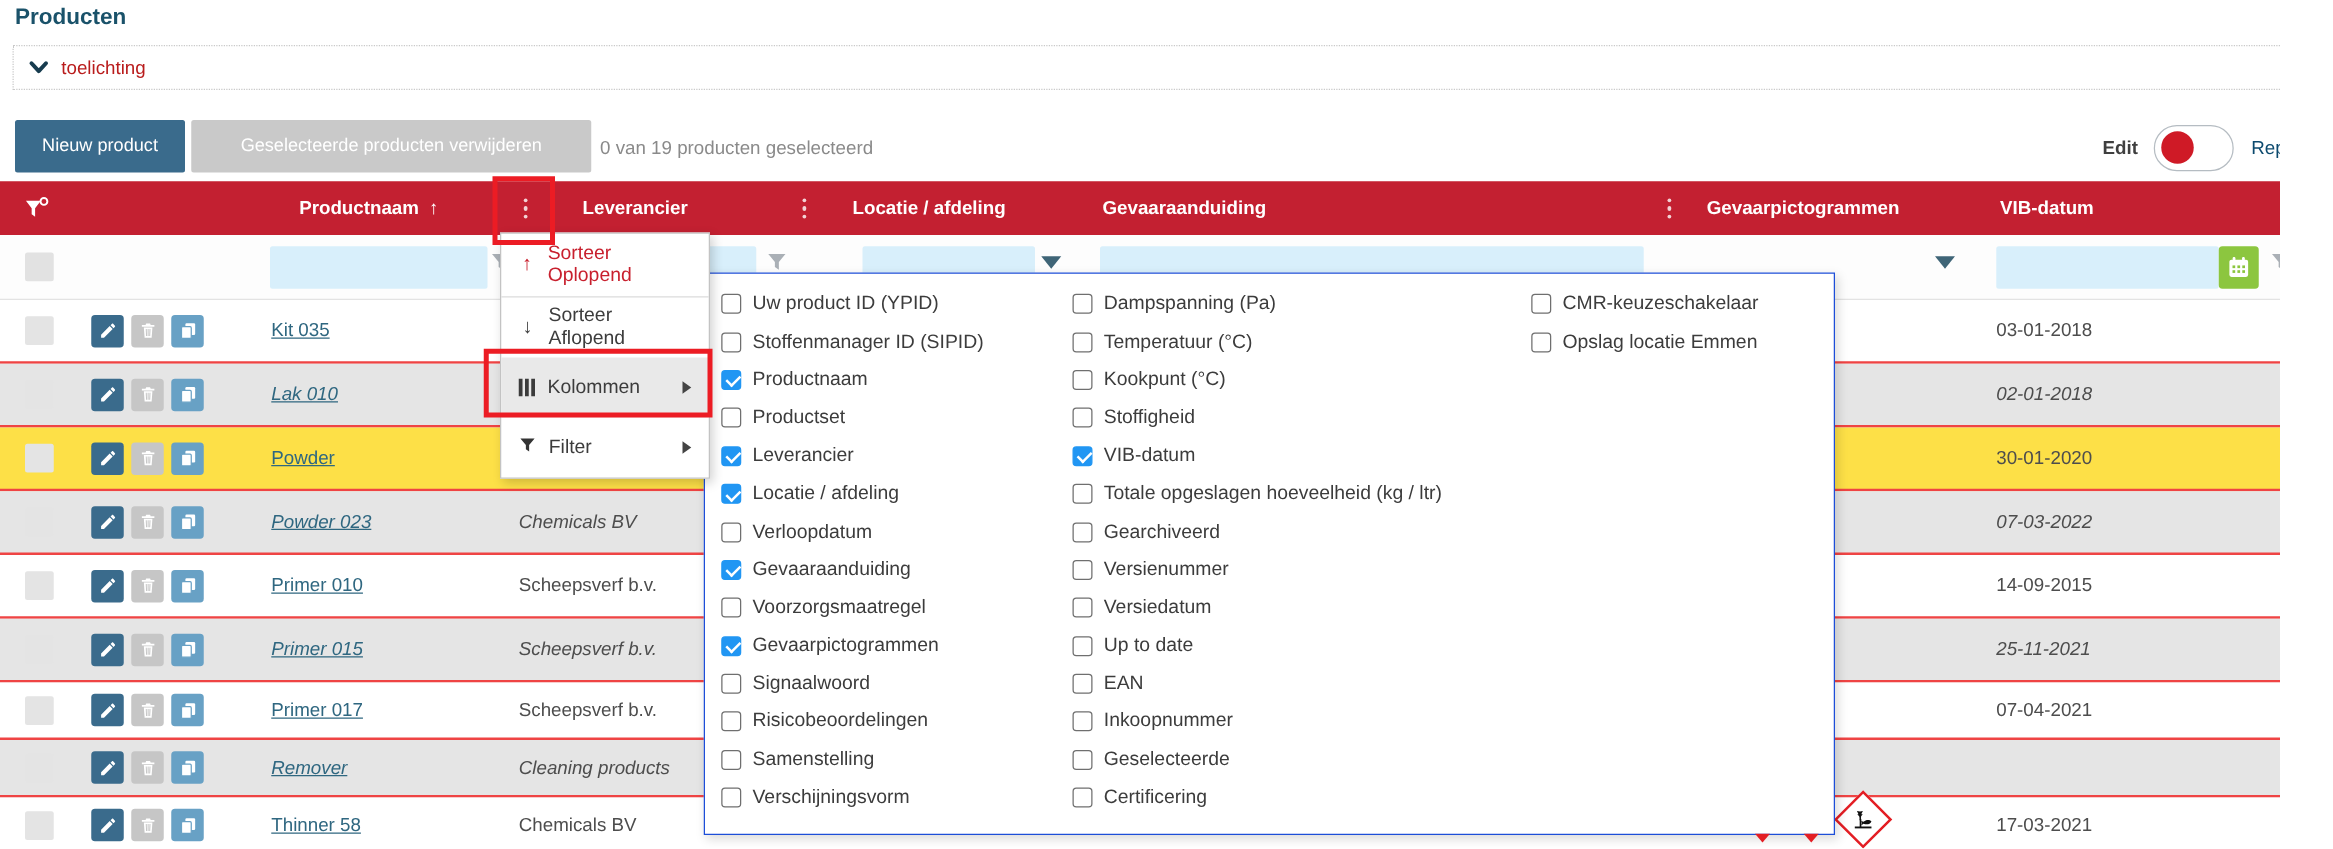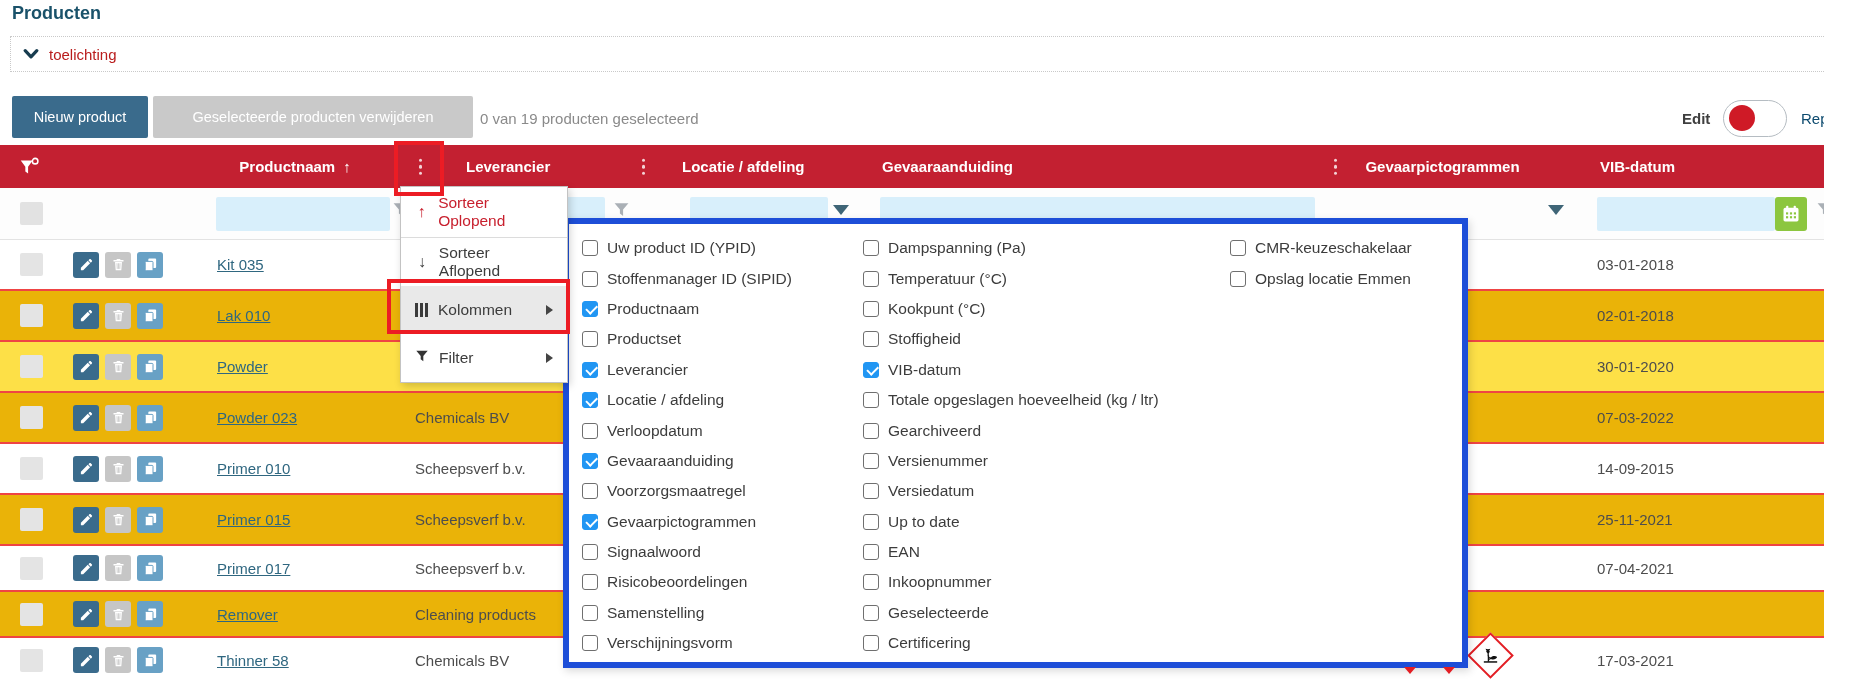--- a/index.html
+++ b/index.html
@@ -83,7 +83,7 @@
 
   
   .cols-panel { position:absolute; left:563px; top:218px; width:905px; height:450px; background:#fff;
-    border:6px solid #1d4ed8; box-shadow:2px 3px 8px rgba(0,0,0,.15); z-index:20; }
+    border:1px solid #1d4ed8; box-shadow:2px 3px 8px rgba(0,0,0,.15); z-index:20; }
   .cb-col { position:absolute; top:9px; }
   .cb-col1 { left:13px; width:278px; } .cb-col2 { left:294px; width:360px; } .cb-col3 { left:661px; width:240px; }
   .cb-item { display:flex; align-items:center; gap:9px; height:30.4px; cursor:pointer; }

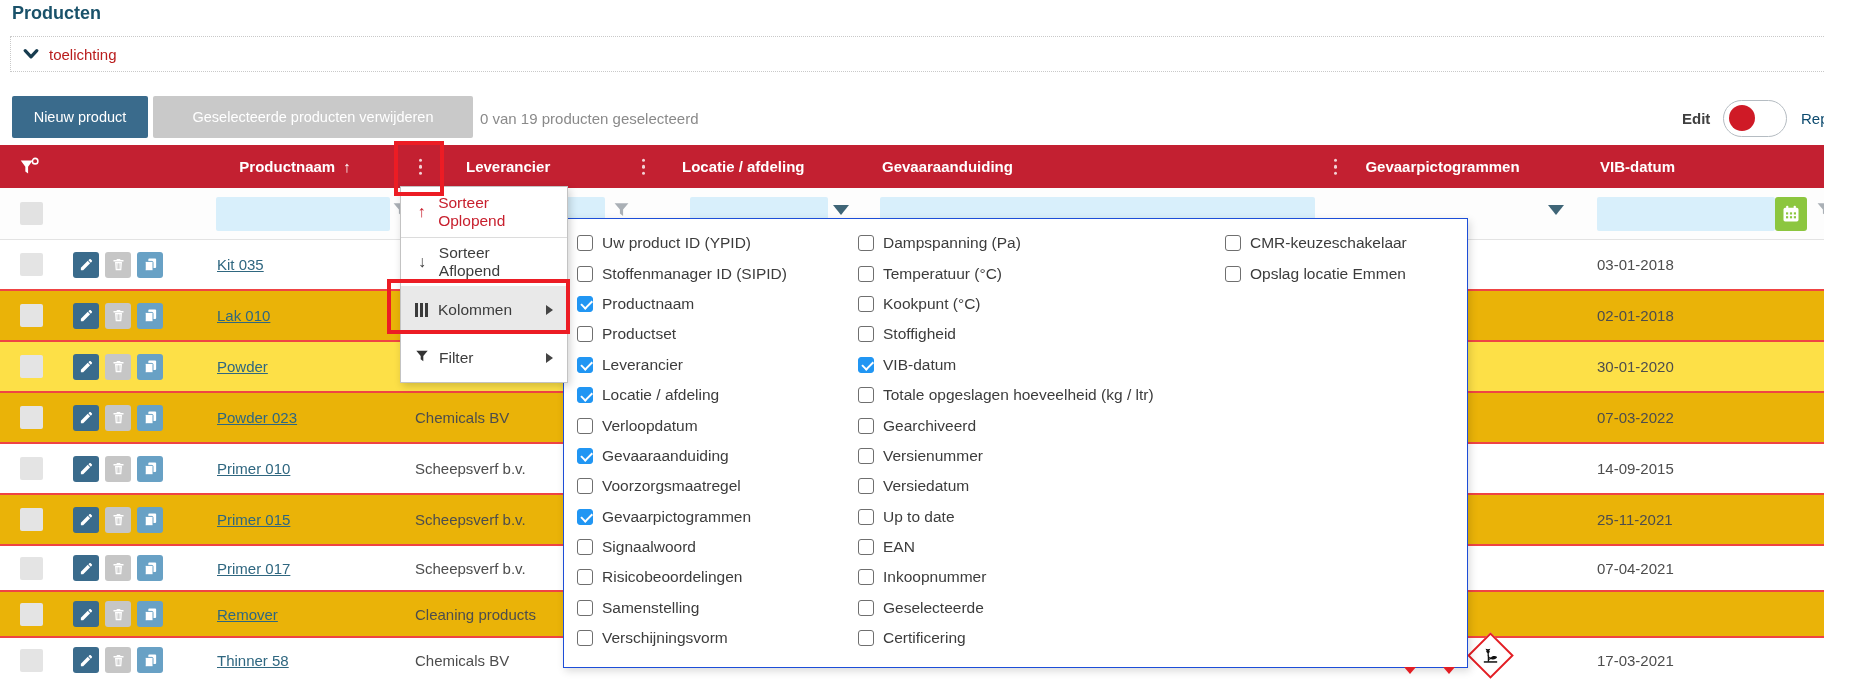--- a/index.html
+++ b/index.html
@@ -47,7 +47,7 @@
   .rows { position:absolute; left:0; top:240px; width:1866px; z-index:1; }
   .trow { border-bottom:2px solid #ef4444; position:relative; }
   .trow.h51 { height:51px; } .trow.h46 { height:46px; }
-  .trow.odd { background:#fff; } .trow.even { background:#eab308; }
+  .trow.odd { background:#fff; } .trow.even { background:#e5e5e5;font-style:italic; }
   .trow.pink { background:#fde047; }
   .td { display:flex; align-items:center; font-size:15px; color:#4d4d4d; position:relative; }
   .td-check { padding-left:20px; }

